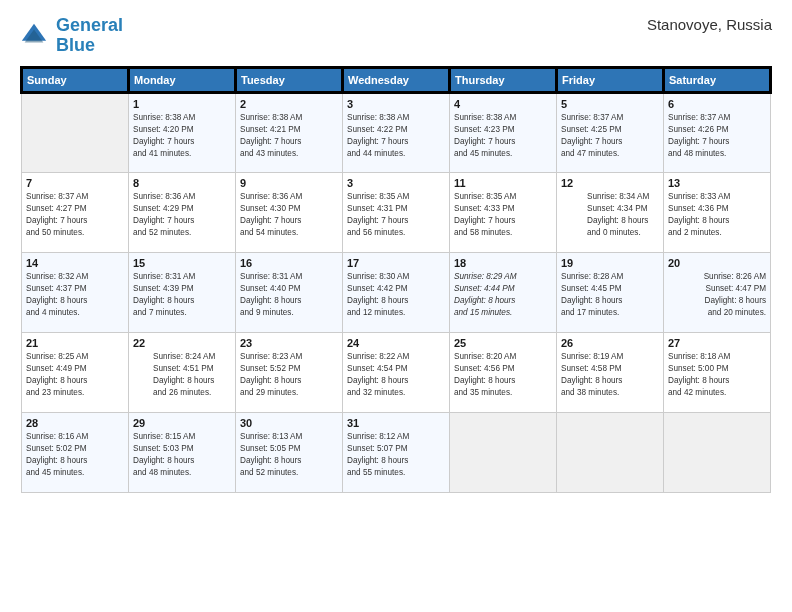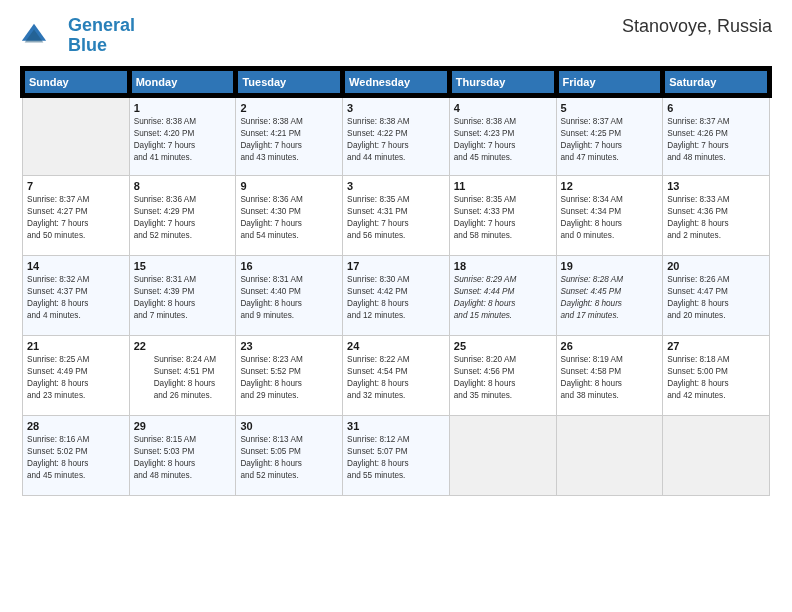--- a/index.html
+++ b/index.html
@@ -24,7 +24,7 @@
     .logo {
       display: flex;
       align-items: center;
-      gap: 20px;
+      gap: 8px;
     }
     .logo-text {
       font-size: 18px;

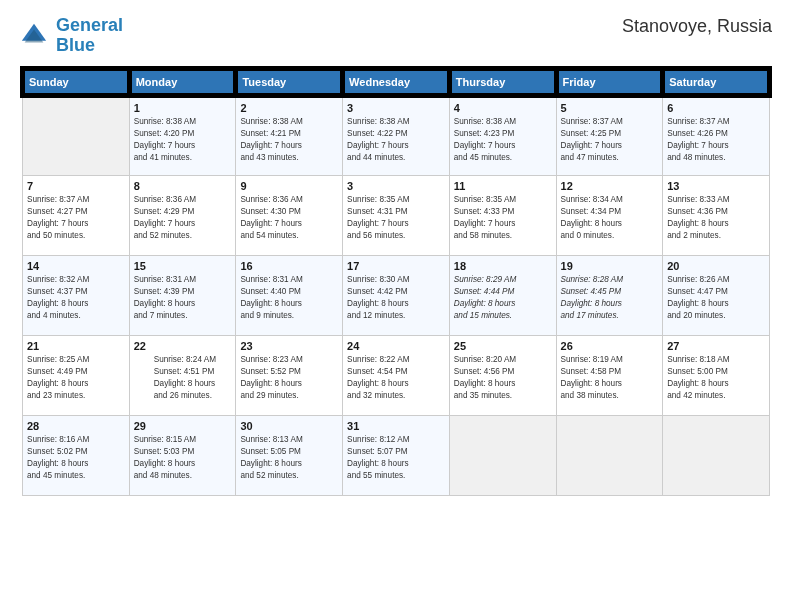--- a/index.html
+++ b/index.html
@@ -49,7 +49,7 @@
       line-height: 1.1;
     }
     .subtitle {
-      font-size: 18px;
+      font-size: 15px;
       color: #333;
     }
     table {

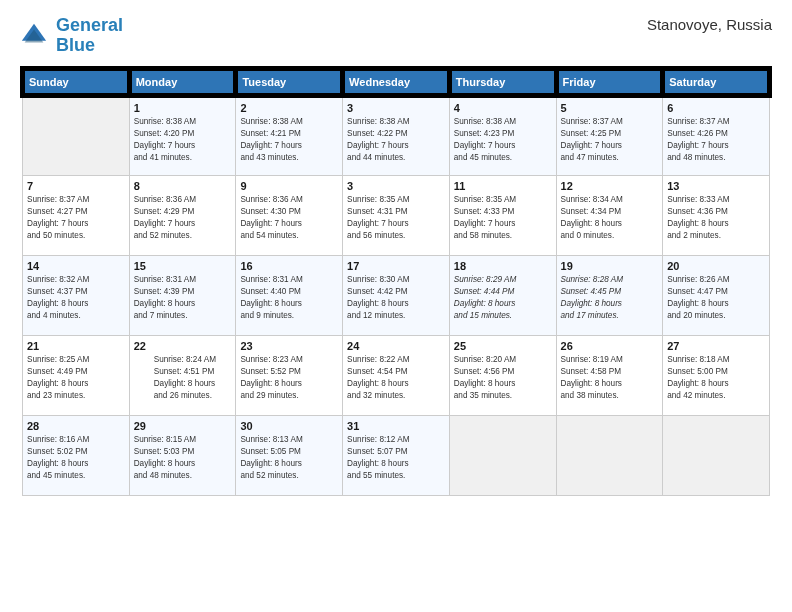--- a/index.html
+++ b/index.html
@@ -64,7 +64,7 @@
       font-weight: bold;
       padding: 5px 4px;
       text-align: left;
-      border: 5px solid #000000;
+      border: 3px solid #000000;
     }
     tbody tr td {
       border: 1px solid #ccc;

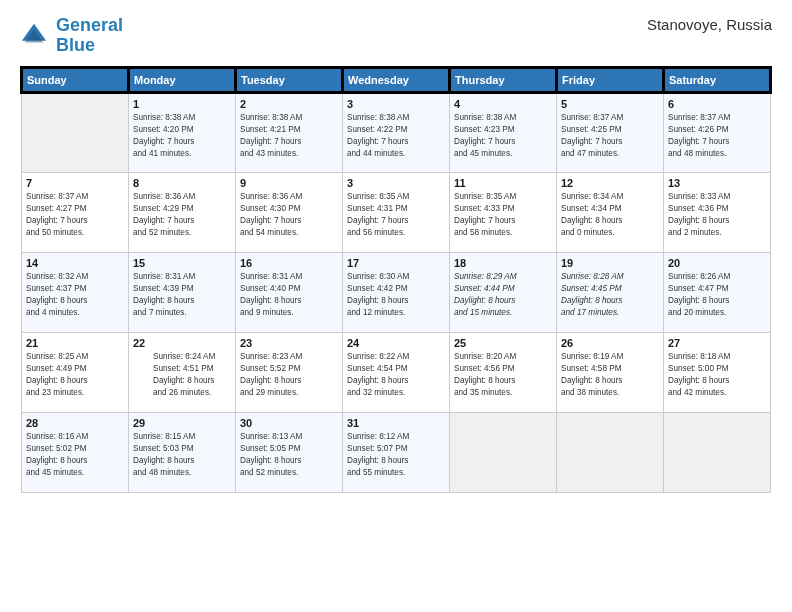--- a/index.html
+++ b/index.html
@@ -214,7 +214,7 @@
           </td>
           <td>
             <span class="day-number">12</span>
-            <div class="day-info" style="white-space: pre-line;">Sunrise: 8:34 AM
+            <div class="day-info" style="white-space: pre-line; margin-left: 26px;">Sunrise: 8:34 AM
 Sunset: 4:34 PM
 Daylight: 8 hours
 and 0 minutes.</div>

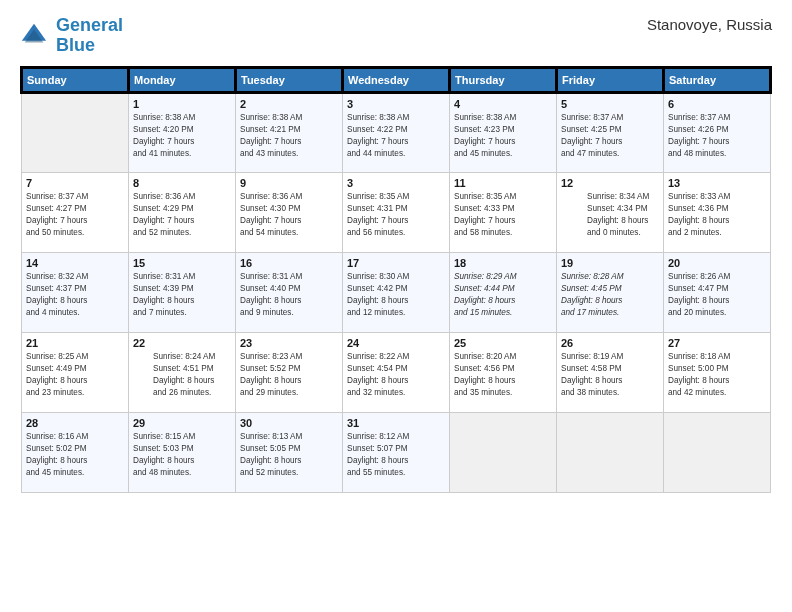--- a/index.html
+++ b/index.html
@@ -265,7 +265,7 @@
           </td>
           <td>
             <span class="day-number">19</span>
-            <div class="day-info" style="white-space: pre-line; font-style: italic;">Sunrise: 8:28 AM
+            <div class="day-info" style="white-space: pre-line;">Sunrise: 8:28 AM
 Sunset: 4:45 PM
 Daylight: 8 hours
 and 17 minutes.</div>

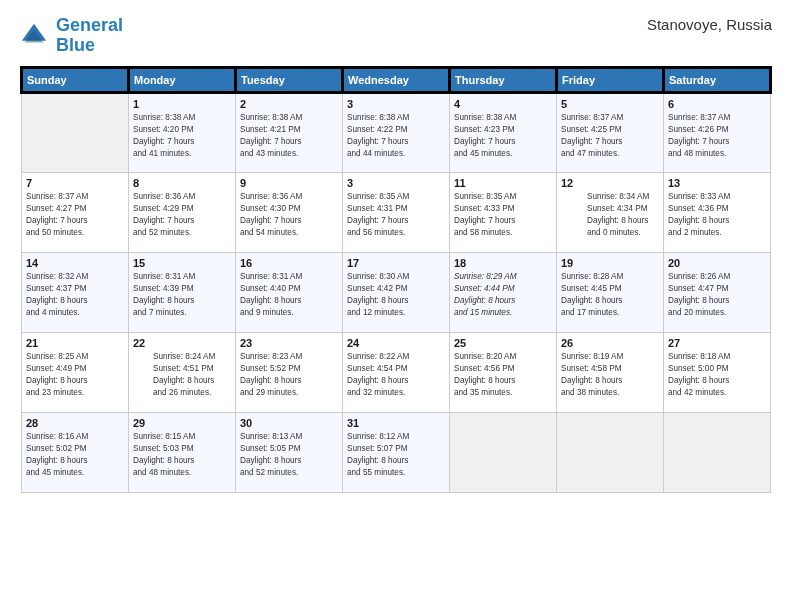--- a/index.html
+++ b/index.html
@@ -272,7 +272,7 @@
           </td>
           <td>
             <span class="day-number">20</span>
-            <div class="day-info" style="white-space: pre-line;">Sunrise: 8:26 AM
+            <div class="day-info" style="white-space: pre-line; text-align: right;">Sunrise: 8:26 AM
 Sunset: 4:47 PM
 Daylight: 8 hours
 and 20 minutes.</div>

